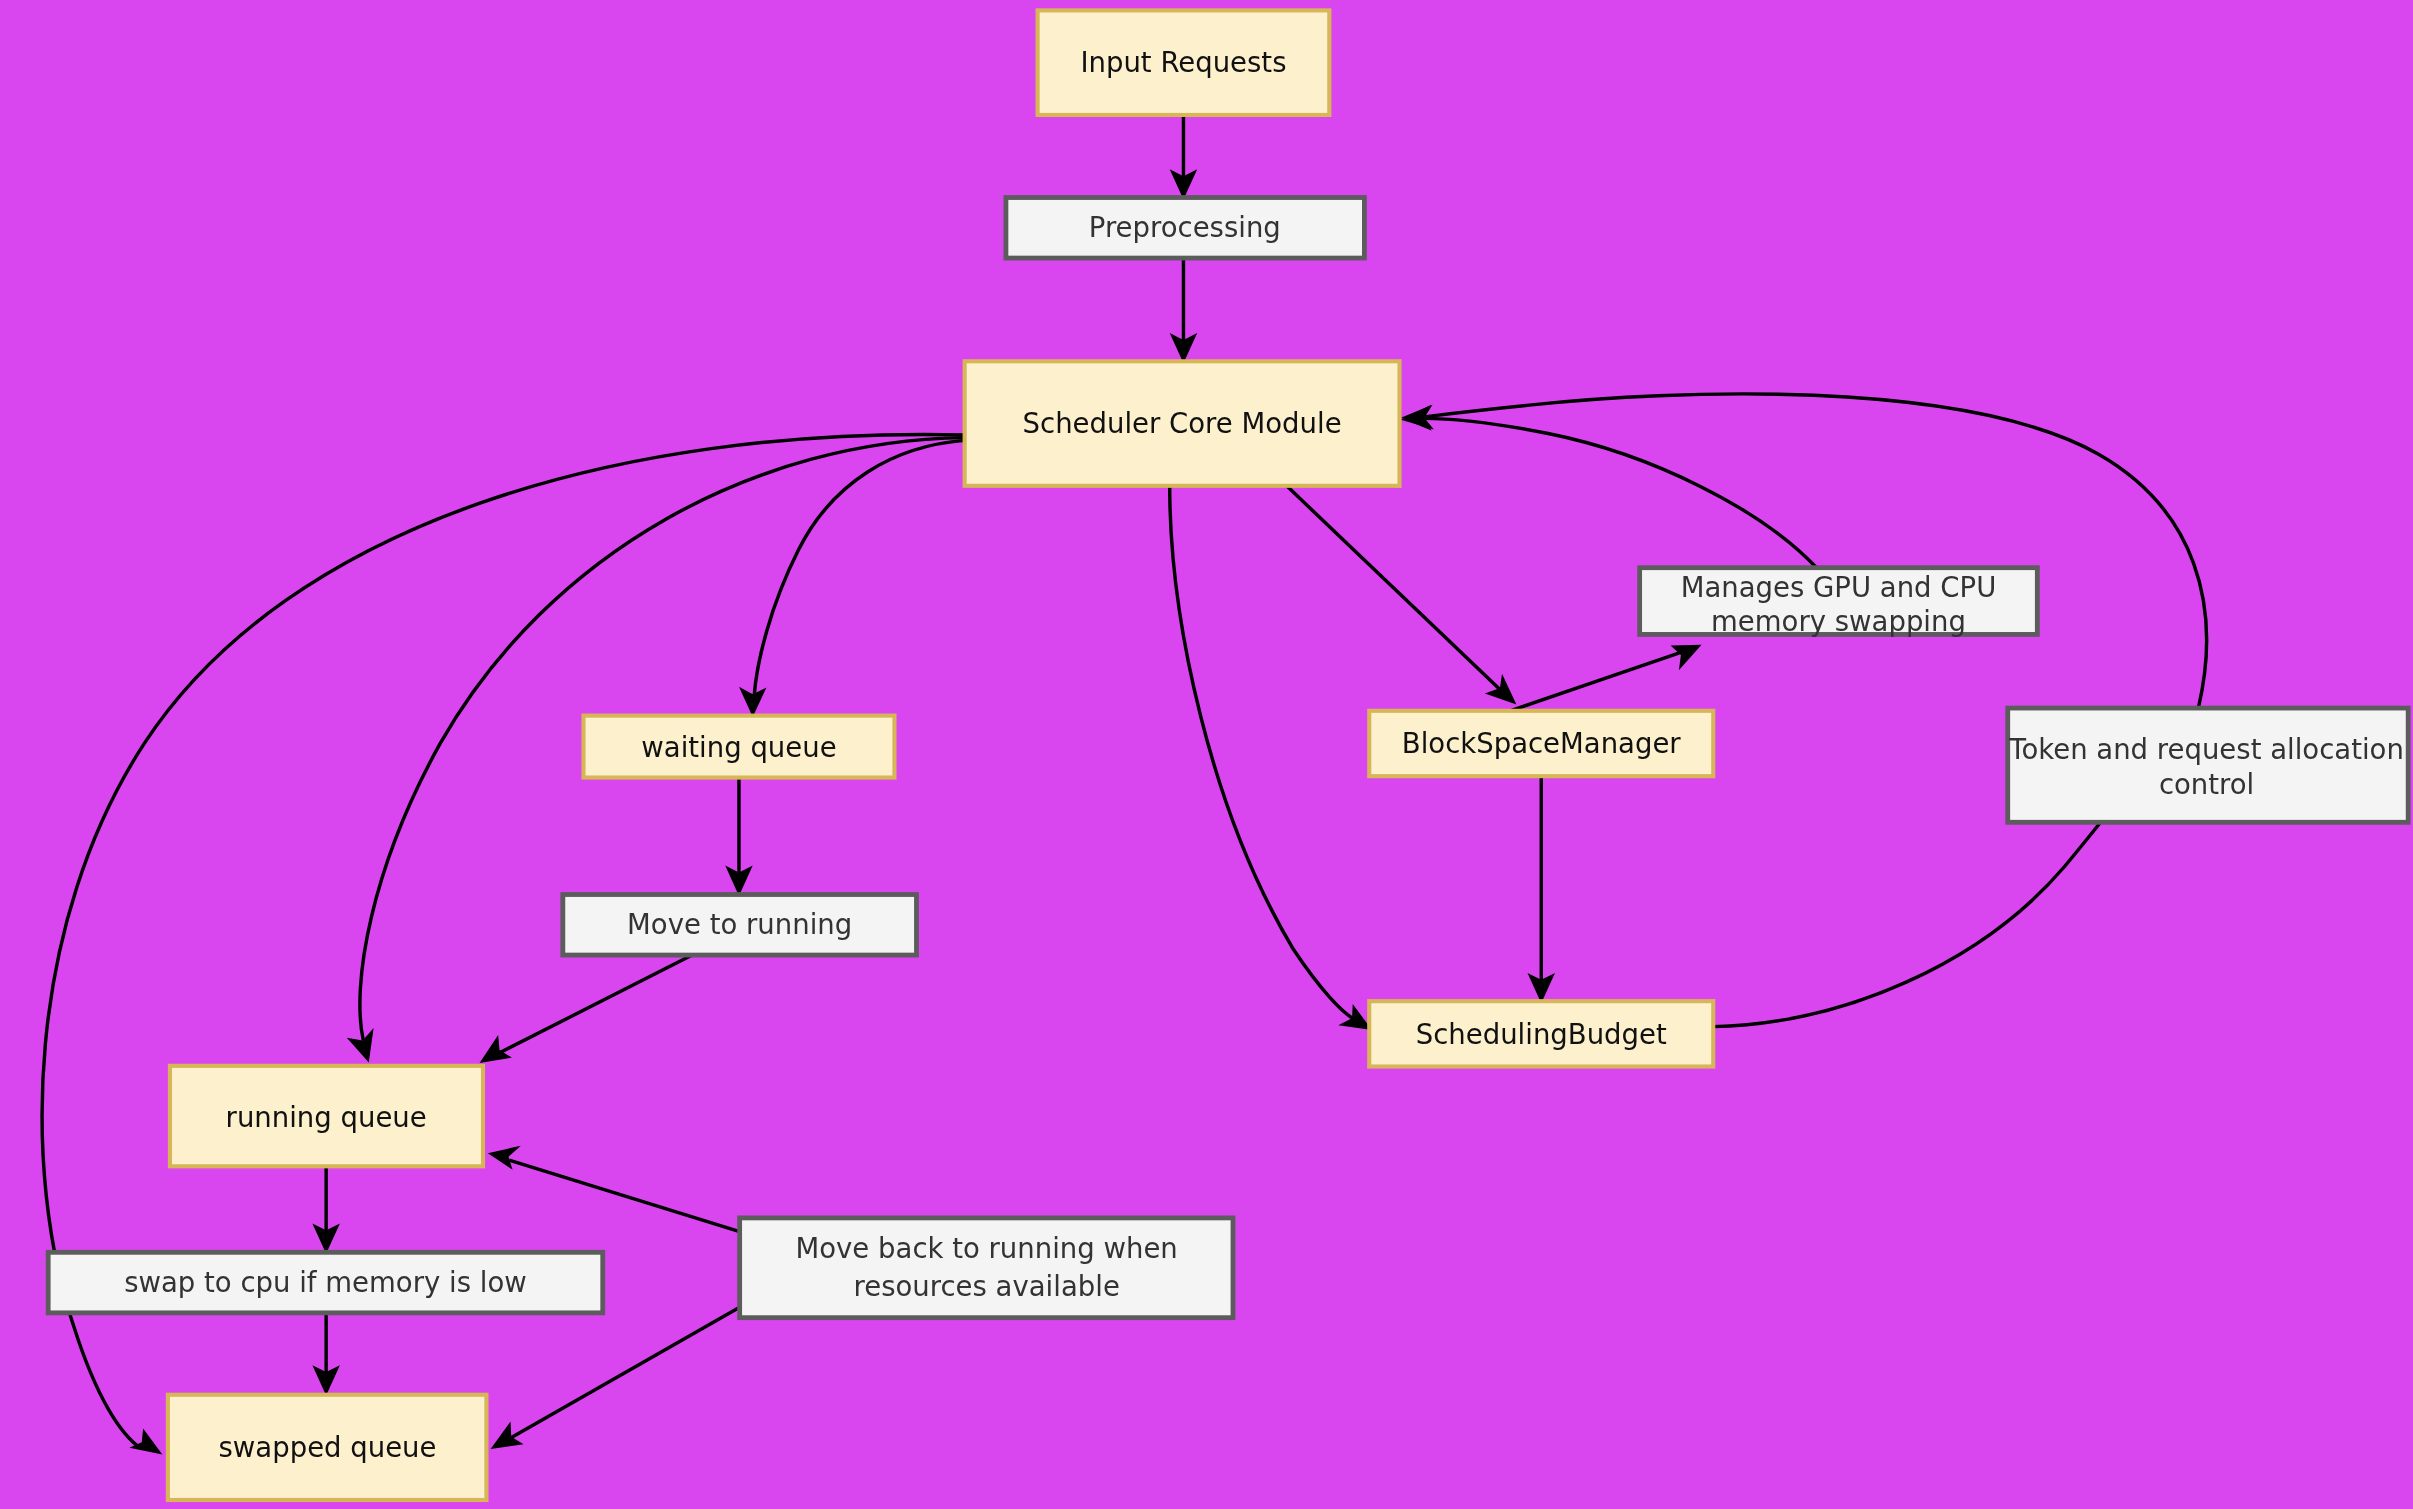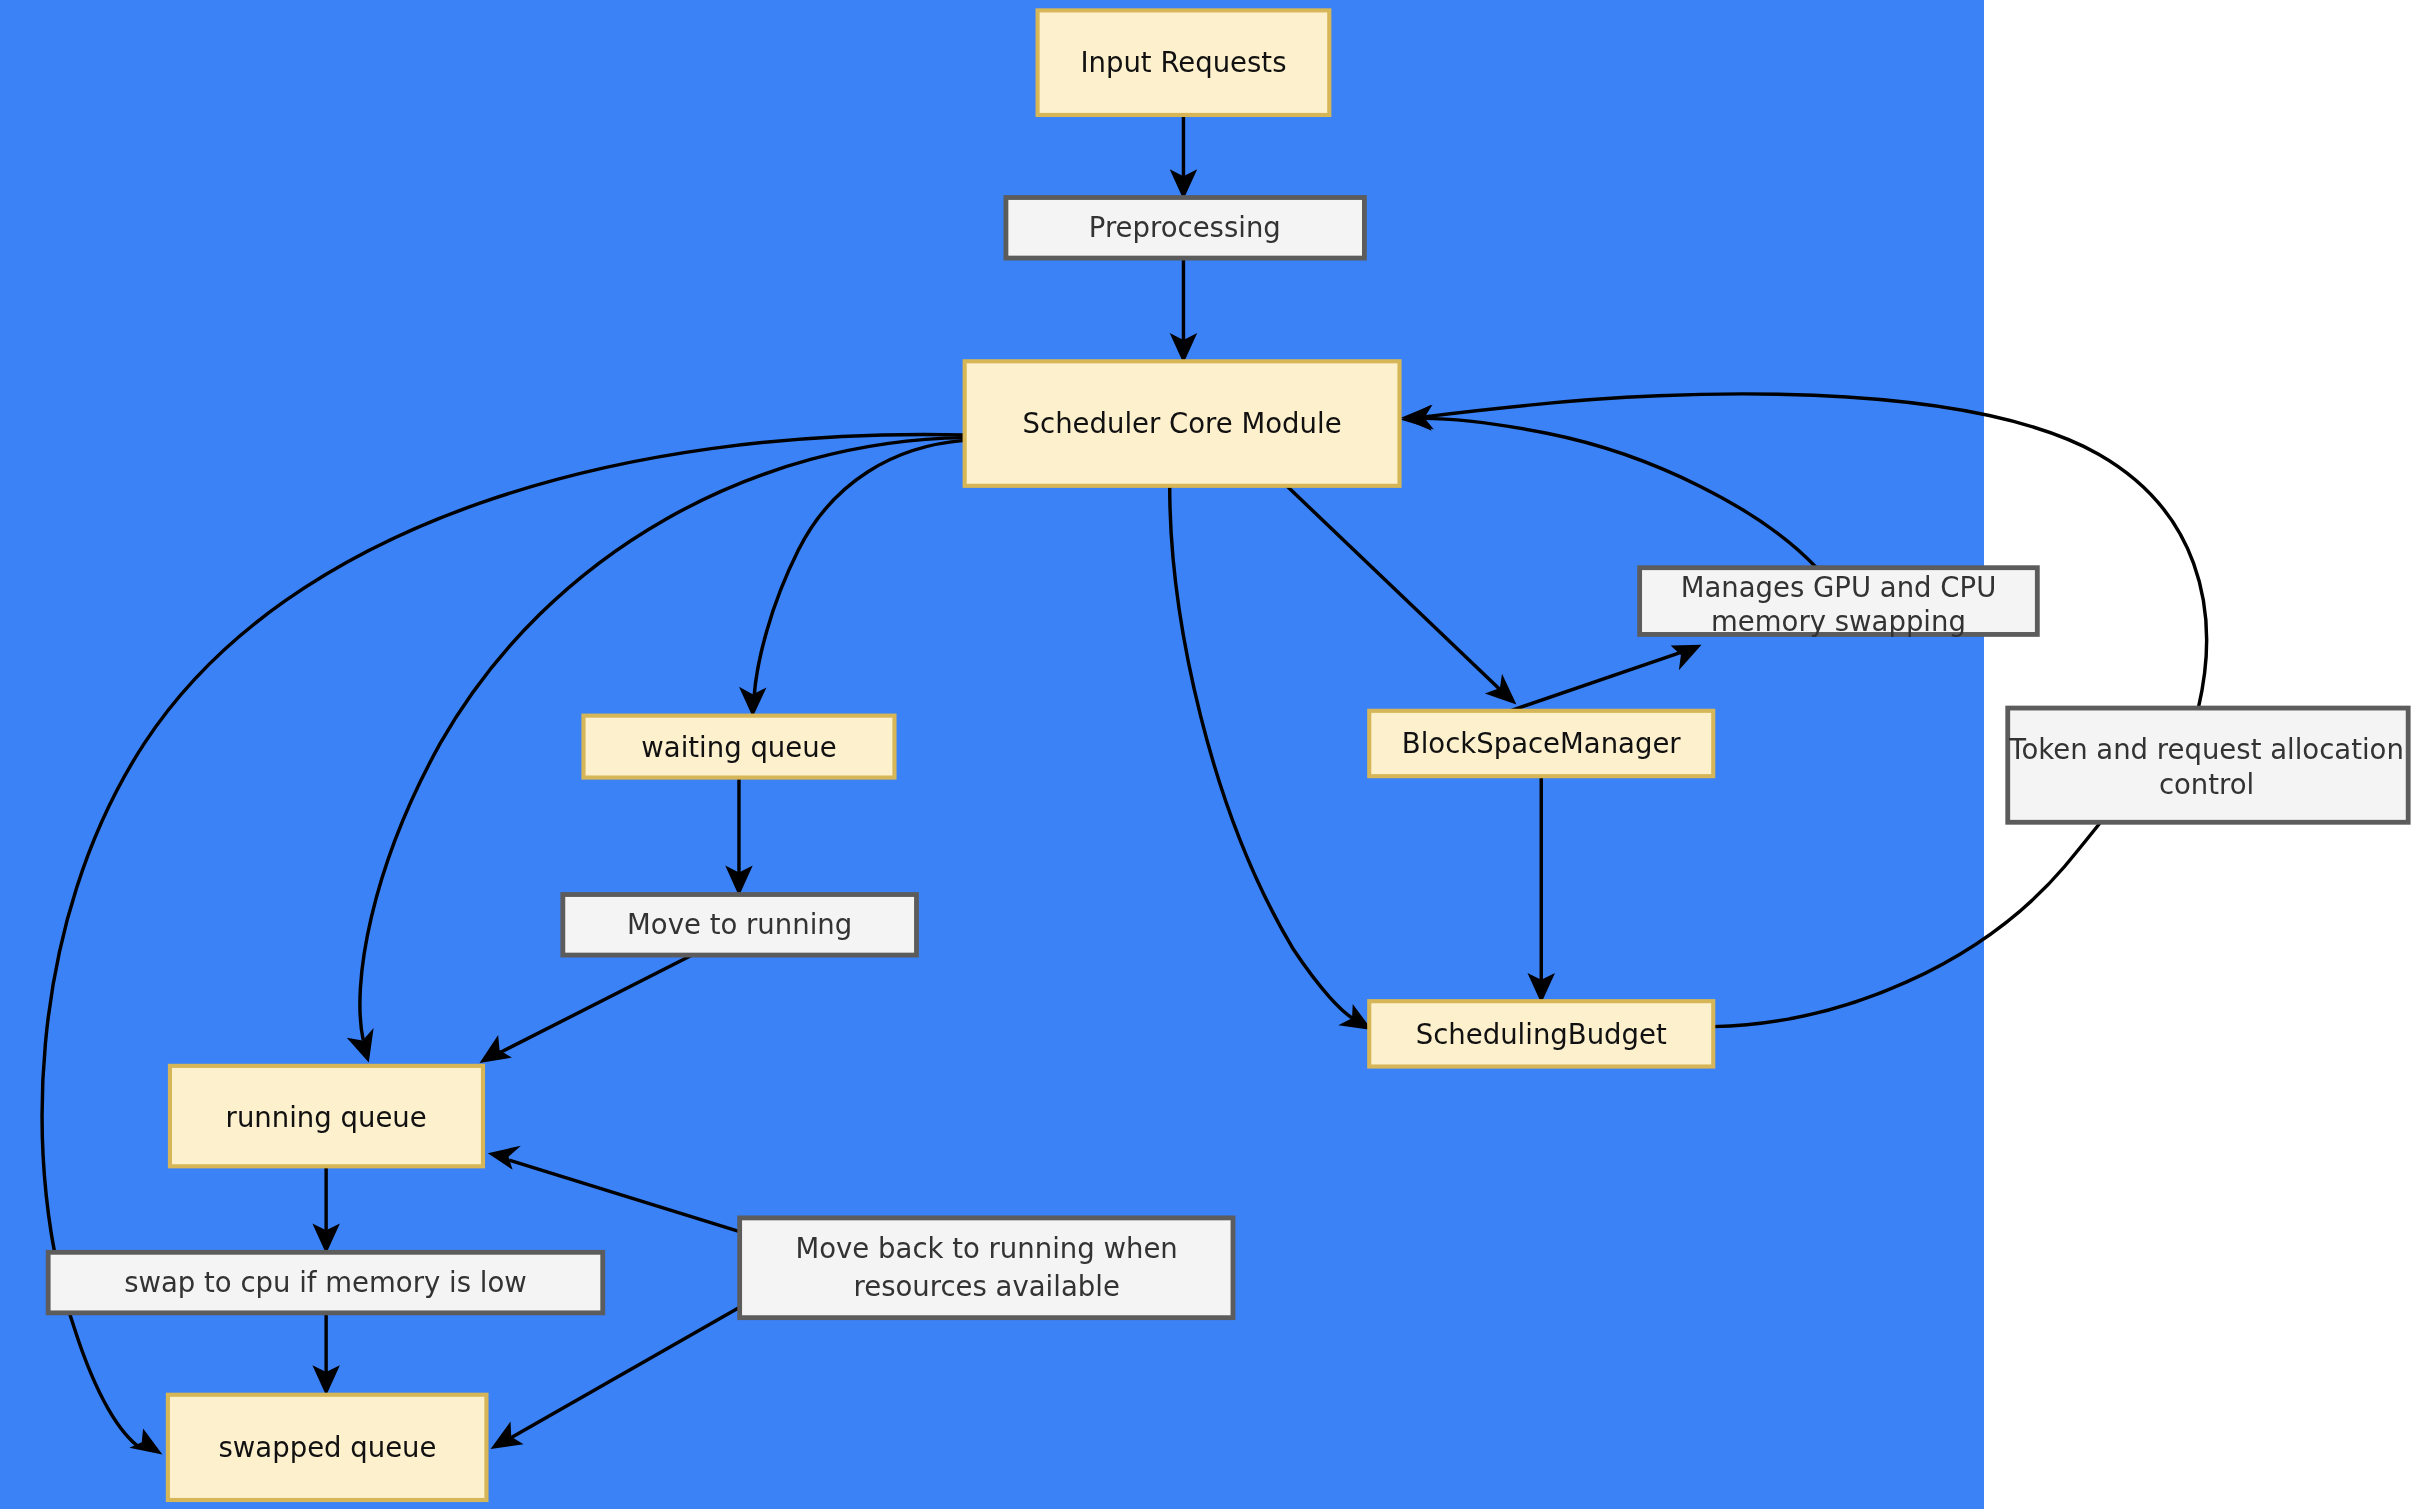--- a/index.html
+++ b/index.html
@@ -15,9 +15,9 @@
   }
   #diagram-root {
     position: relative;
-    width: 1984px;
+    width: 2413px;
     height: 1509px;
-    background: #3b82f6;
+    background: #d946ef;
   }
   svg#flowchart {
     display: block;

